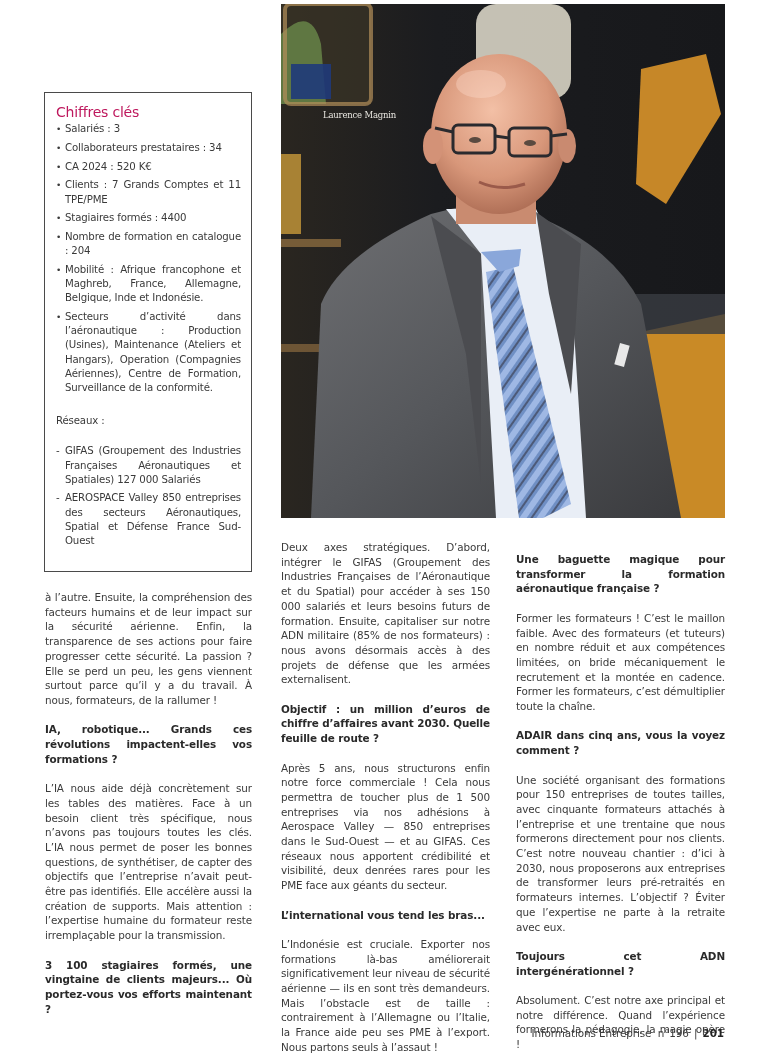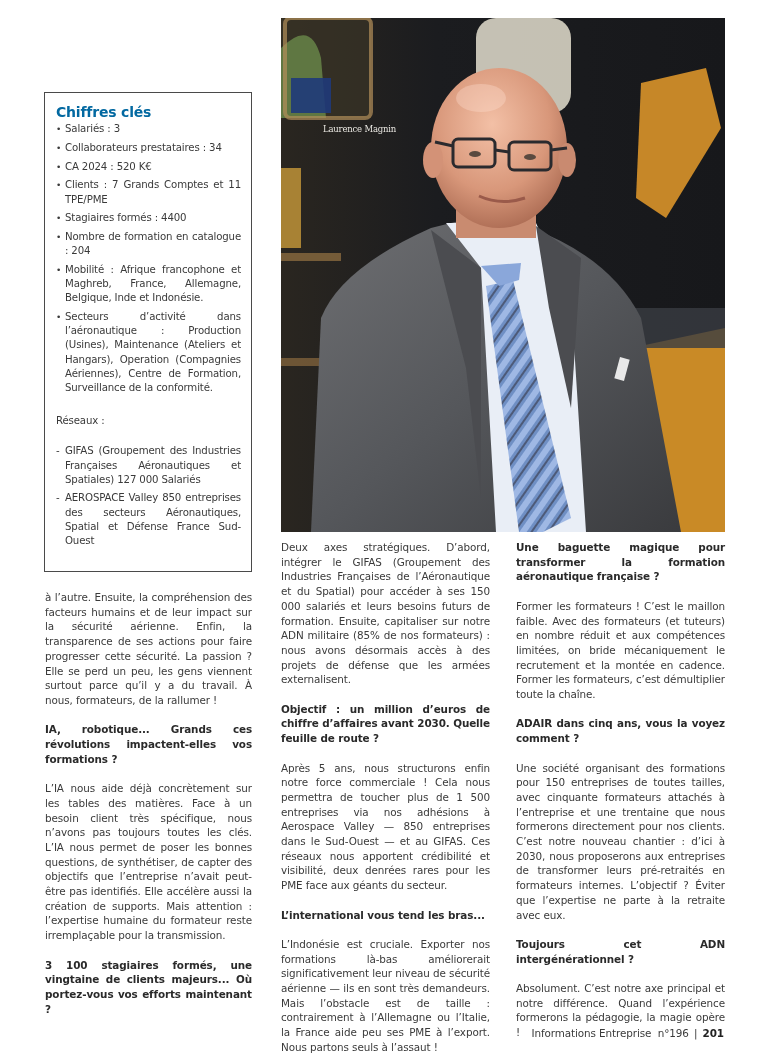--- a/index.html
+++ b/index.html
@@ -11,7 +11,7 @@
       border: 1.5px solid #4a4a4a; padding: 12px 10px 10px 11px;
       font-size: 10.2px; line-height: 14.2px; color: #3a3a3a; letter-spacing: -0.15px;
     }
-    .keybox h3 { font-size: 14px; font-weight: bold; color: #0369a1; margin-bottom: 3px; letter-spacing: -0.2px; }
+    .keybox h3 { font-size: 14px; font-weight: normal; color: #be185d; margin-bottom: 3px; letter-spacing: -0.2px; }
     .keybox ul.bullets { list-style: none; }
     .keybox ul.bullets li { position: relative; padding-left: 9px; margin-bottom: 4.5px; text-align: justify; }
     .keybox ul.bullets li::before { content: "•"; position: absolute; left: 0; top: 0; font-size: 9px; }

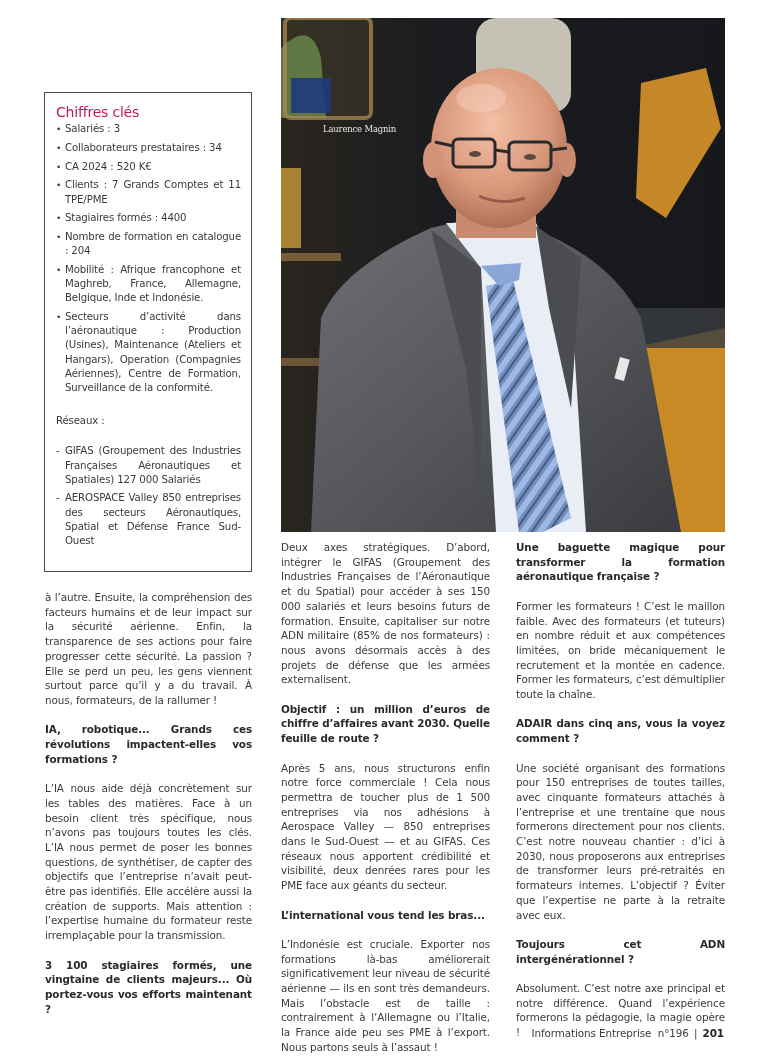--- a/index.html
+++ b/index.html
@@ -21,7 +21,7 @@
     .keybox ul.dashes li::before { content: "-"; position: absolute; left: 0; top: 0; }
 
     .photo {
-      position: absolute; left: 281px; top: 18px; width: 444px; height: 514px; overflow: hidden;
+      position: absolute; left: 281px; top: 4px; width: 444px; height: 514px; overflow: hidden;
       background: linear-gradient(180deg, #1a1c1e 0%, #222428 60%, #1e1f22 100%);
     }
     .photo-caption {

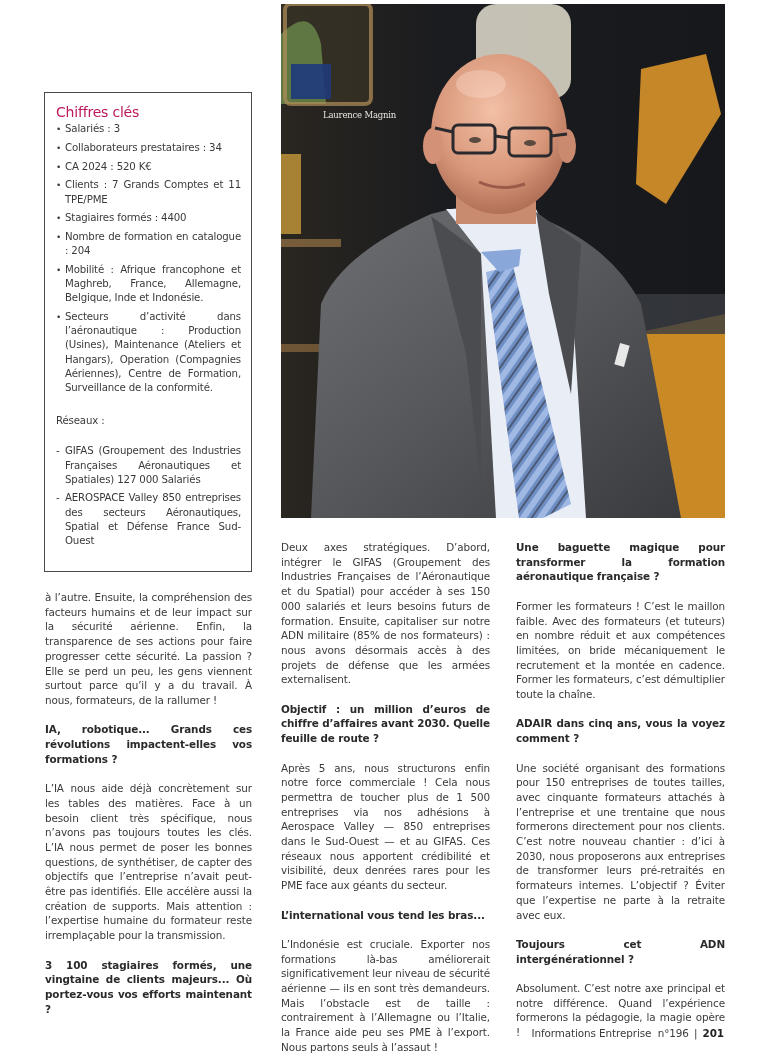--- a/index.html
+++ b/index.html
@@ -37,7 +37,7 @@
 
     .col-left { left: 45px; top: 590px; width: 207px; }
     .col-mid { left: 281px; top: 540px; width: 209px; }
-    .col-right { left: 516px; top: 540px; width: 209px; }
+    .col-right { left: 516px; top: 552px; width: 209px; }
 
     .footer {
       position: absolute; right: 44px; top: 1027px; font-size: 10.4px; color: #3a3a3a; letter-spacing: -0.1px;

